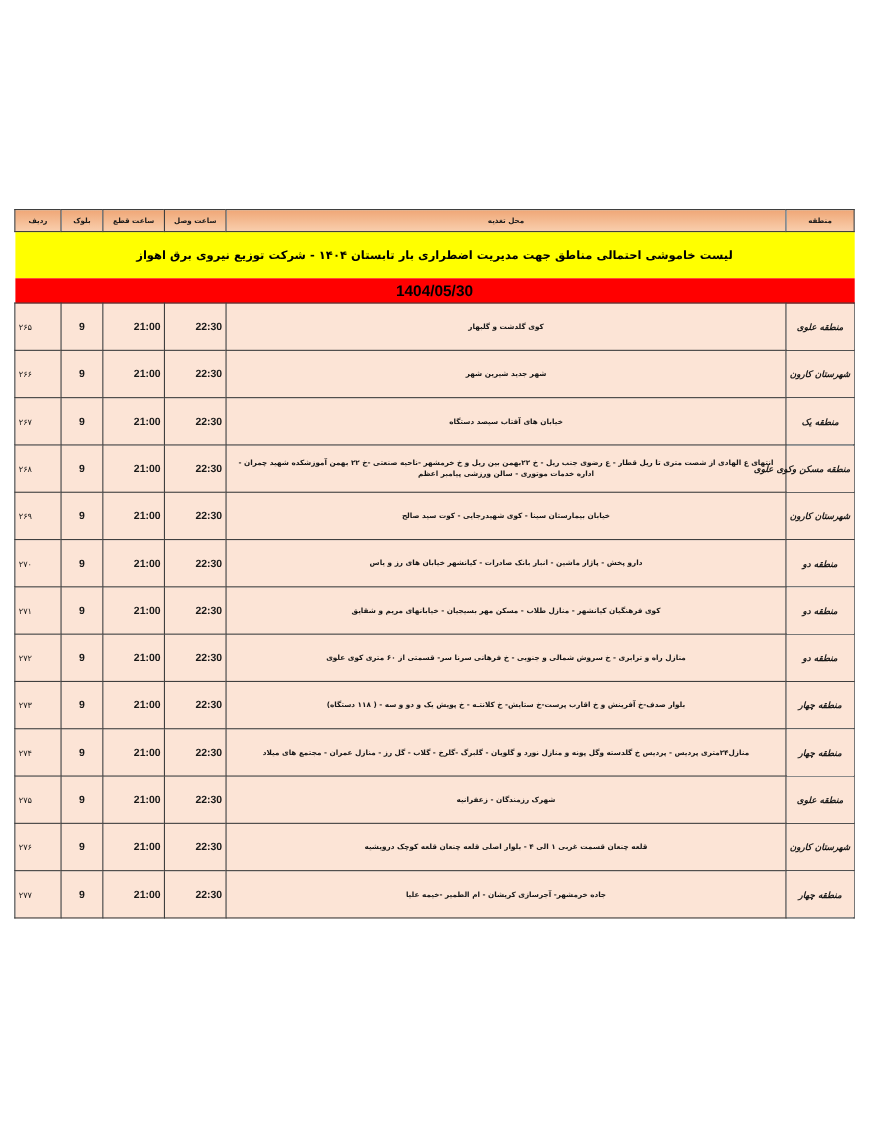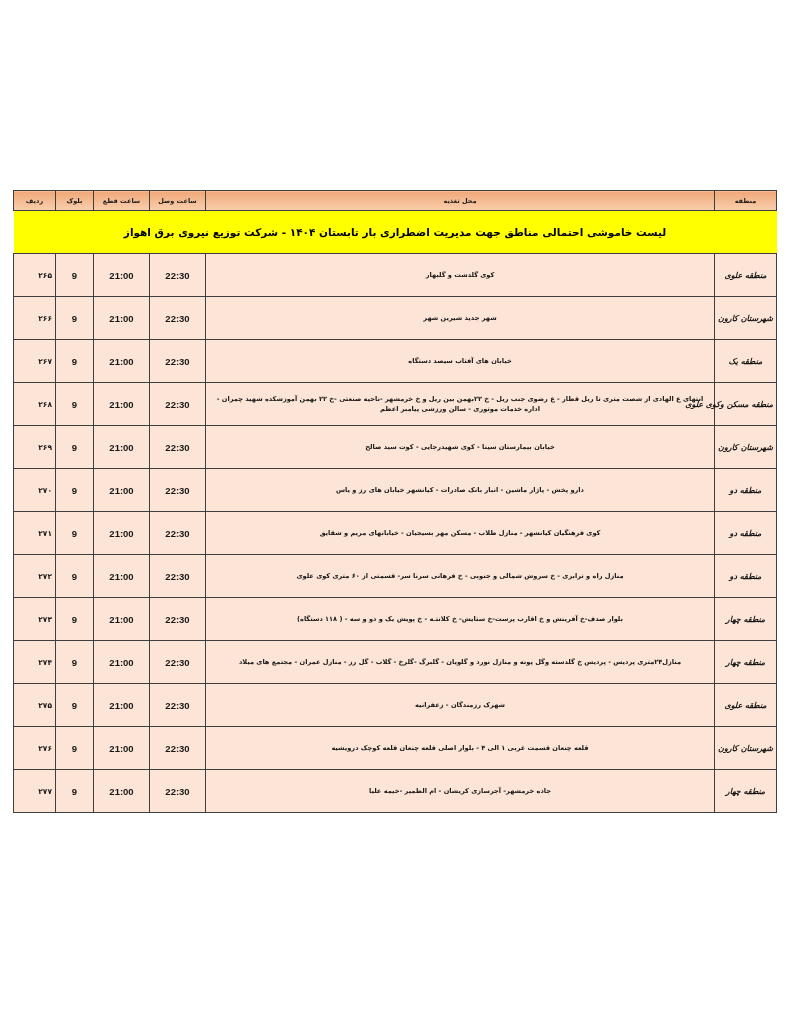--- a/index.html
+++ b/index.html
@@ -165,6 +165,9 @@
         <tr class="title-band">
           <td colspan="6">لیست خاموشی احتمالی مناطق جهت مدیریت اضطراری بار تابستان ۱۴۰۴ - شرکت توزیع نیروی برق اهواز</td>
         </tr>
+        <tr class="date-band">
+          <td colspan="6">1404/05/30</td>
+        </tr>
       </tbody>
 
       <thead class="col-head">

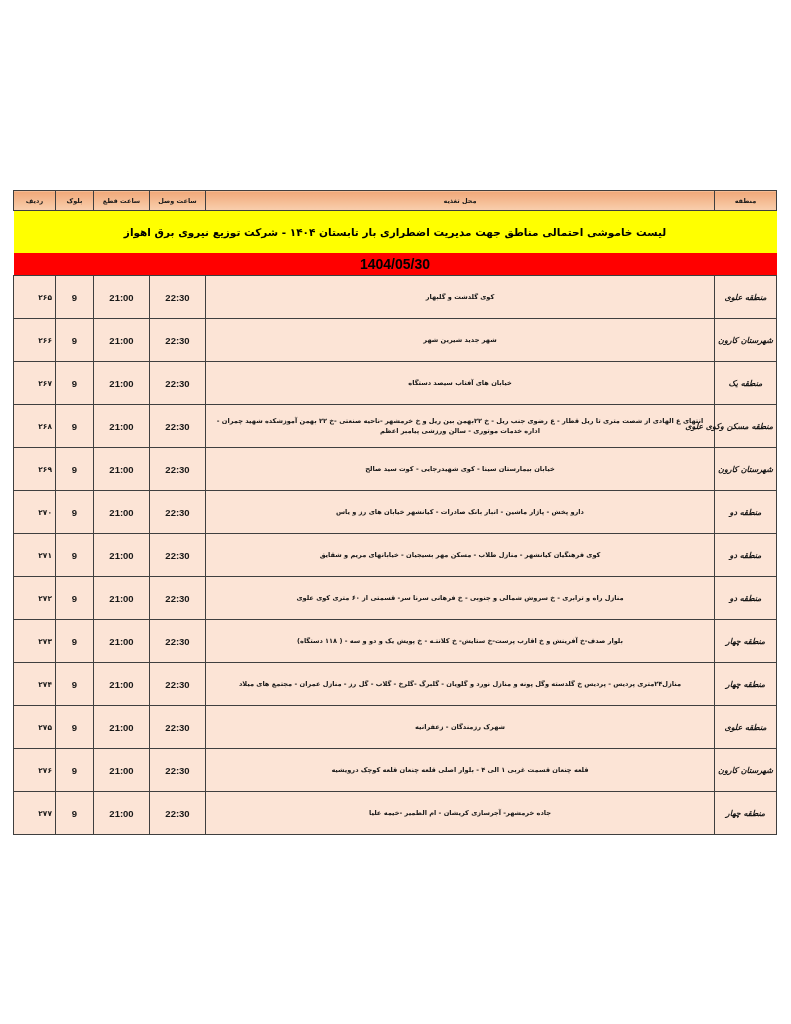--- a/index.html
+++ b/index.html
@@ -128,9 +128,9 @@
   }
 
   td.c-index {
-    text-align: right;
+    text-align: left;
     font-size: 7.5px;
-    font-weight: bold;
+    font-weight: normal;
   }
 
   

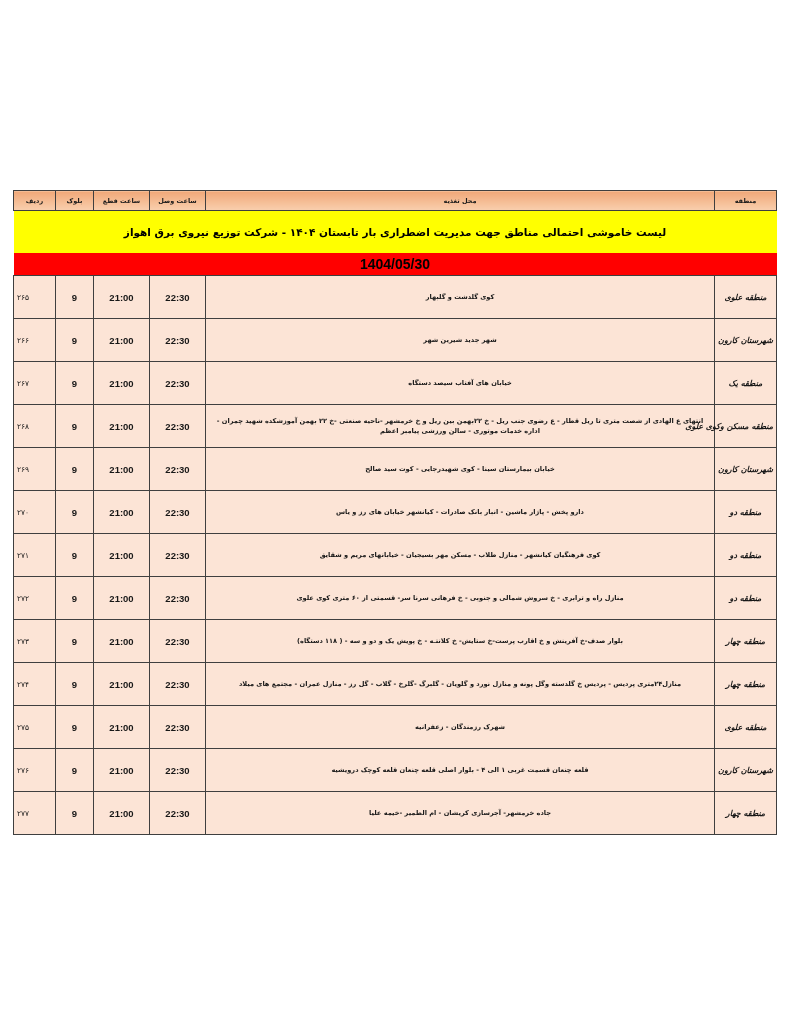--- a/index.html
+++ b/index.html
@@ -113,7 +113,7 @@
   }
 
   td.c-on, td.c-off {
-    text-align: center;
+    text-align: right;
     font-size: 9.5px;
     font-weight: bold;
     direction: ltr;

